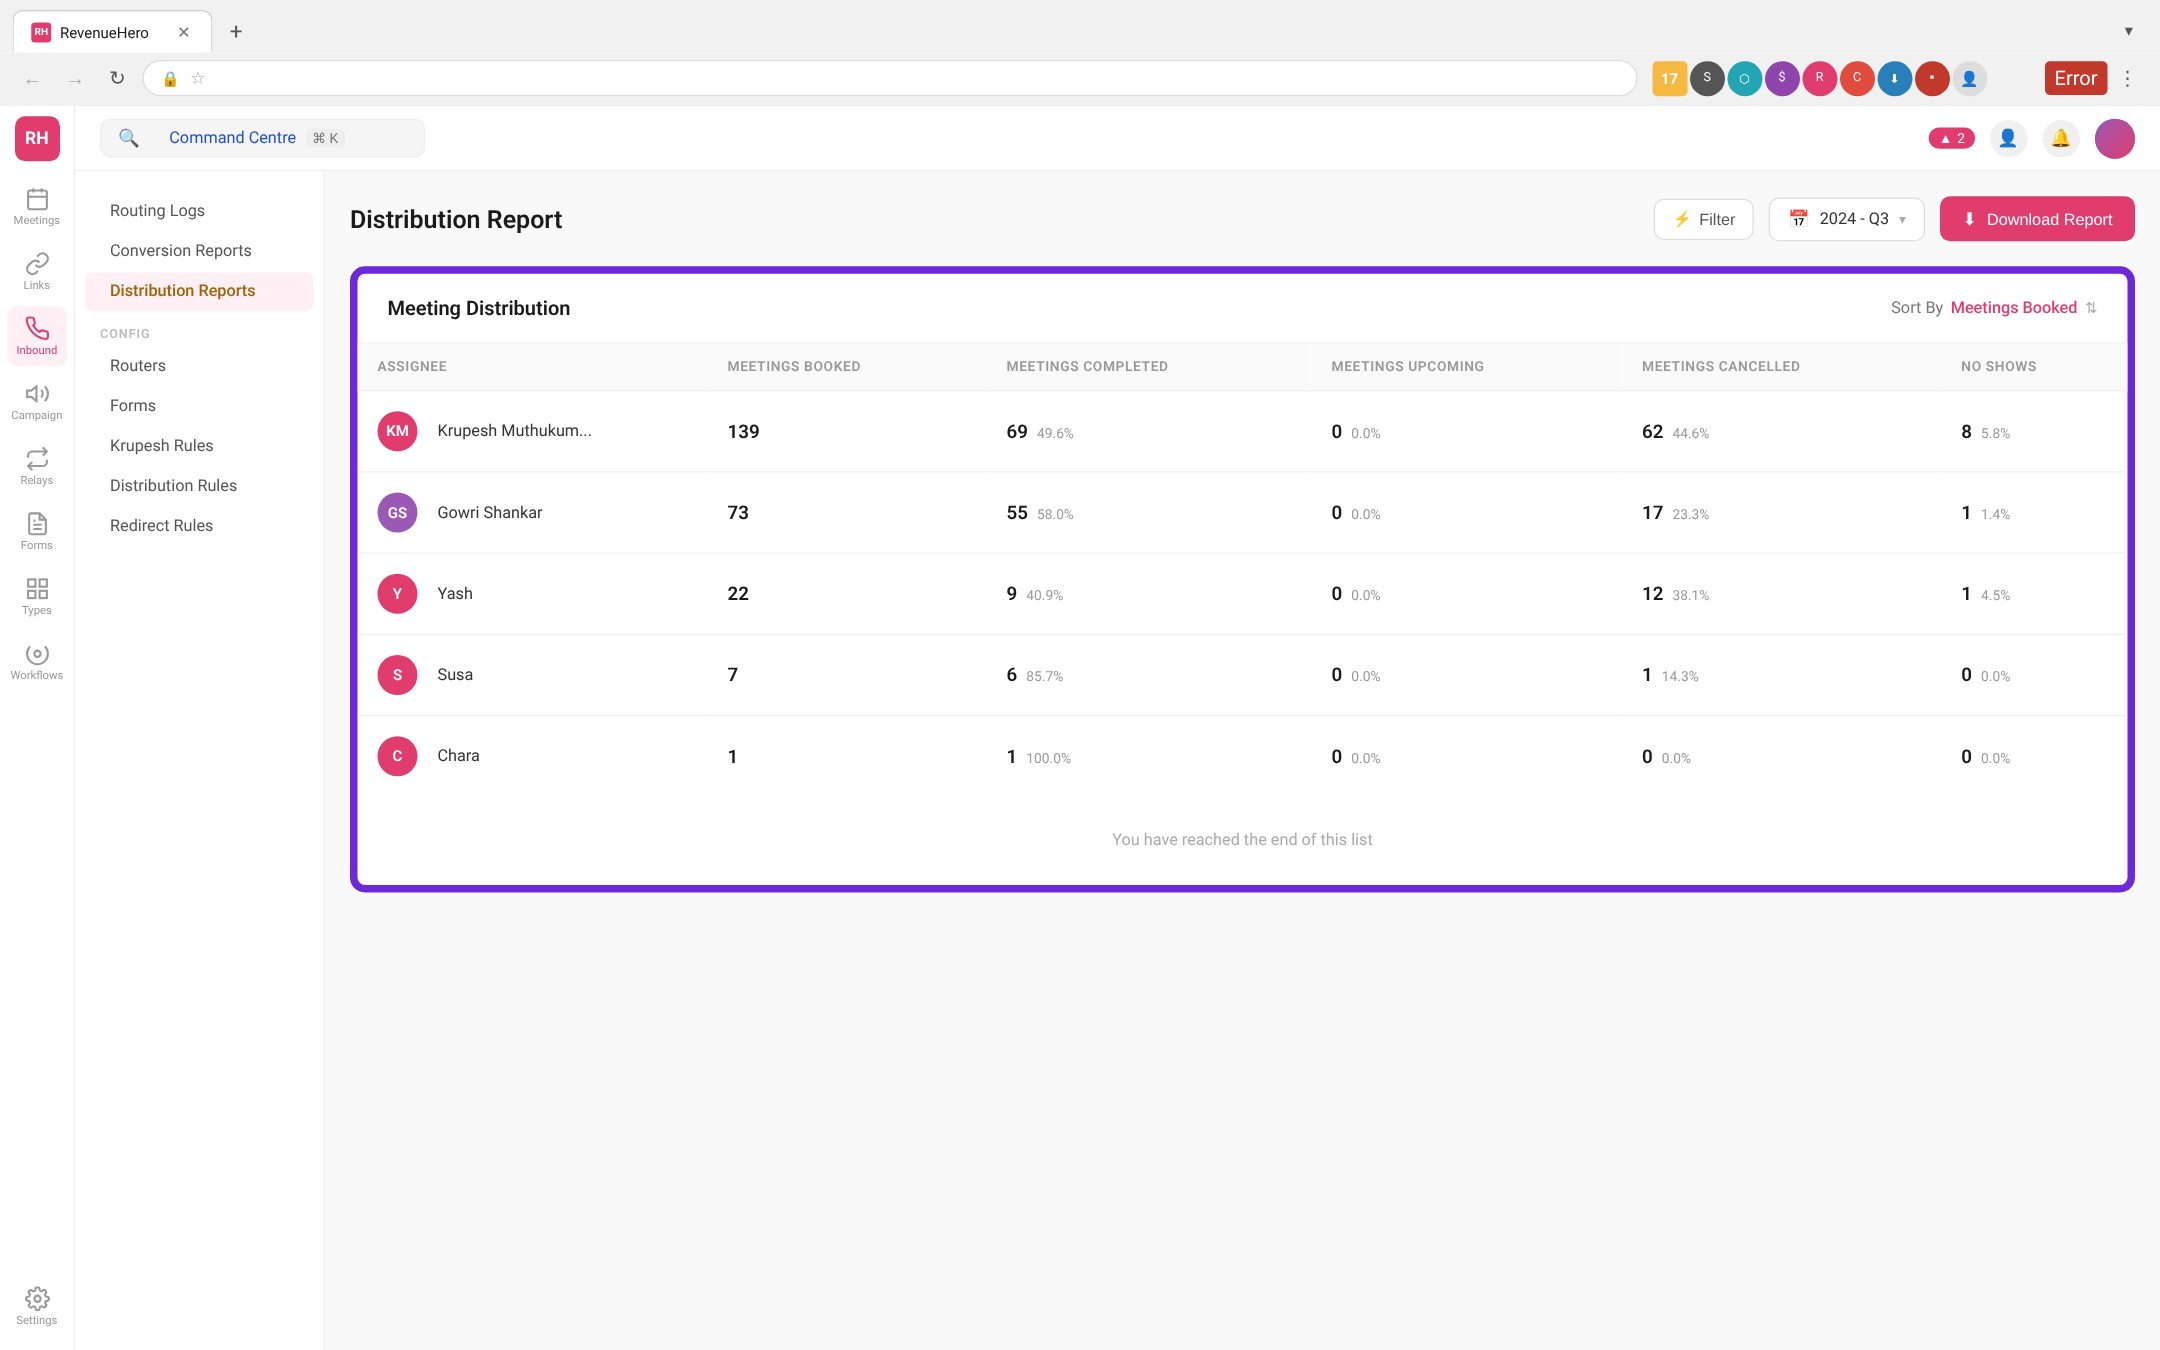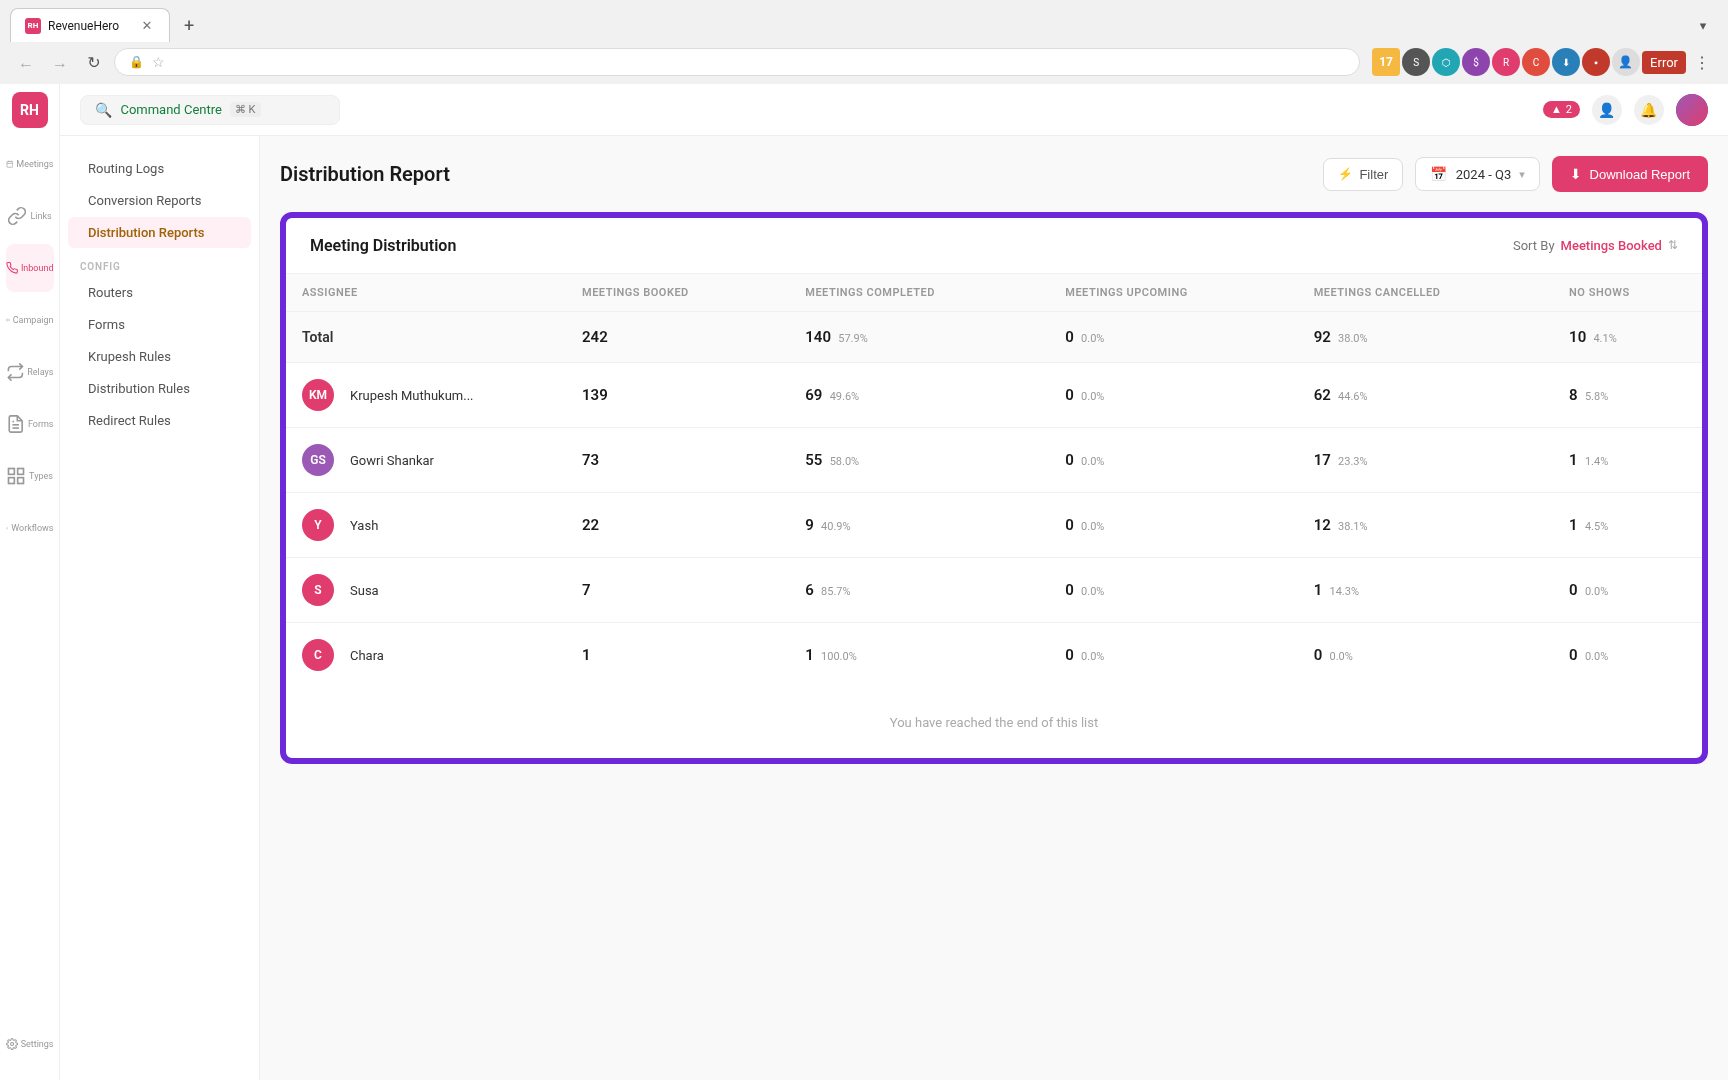--- a/index.html
+++ b/index.html
@@ -106,7 +106,7 @@
       <div style="width:28px;height:28px;display:flex;align-items:center;justify-content:center;background:#2980b9;border-radius:50%;font-size:10px;color:white;cursor:pointer;">⬇</div>
       <div style="width:28px;height:28px;display:flex;align-items:center;justify-content:center;background:#c0392b;border-radius:50%;font-size:10px;color:white;cursor:pointer;">▪</div>
       <div style="width:28px;height:28px;display:flex;align-items:center;justify-content:center;border-radius:50%;background:#ddd;font-size:12px;cursor:pointer;">👤</div>
-      <div style="padding:4px 8px;background:#c0392b;border-radius:4px;font-size:13px;color:white;cursor:pointer;">Error</div>
+      <div style="padding:4px 8px;background:#c0392b;border-radius:4px;font-size:16px;color:white;cursor:pointer;margin-left:44px;">Error</div>
       <div style="width:28px;height:28px;display:flex;align-items:center;justify-content:center;font-size:16px;color:#555;cursor:pointer;">⋮</div>
     </div>
   </div>

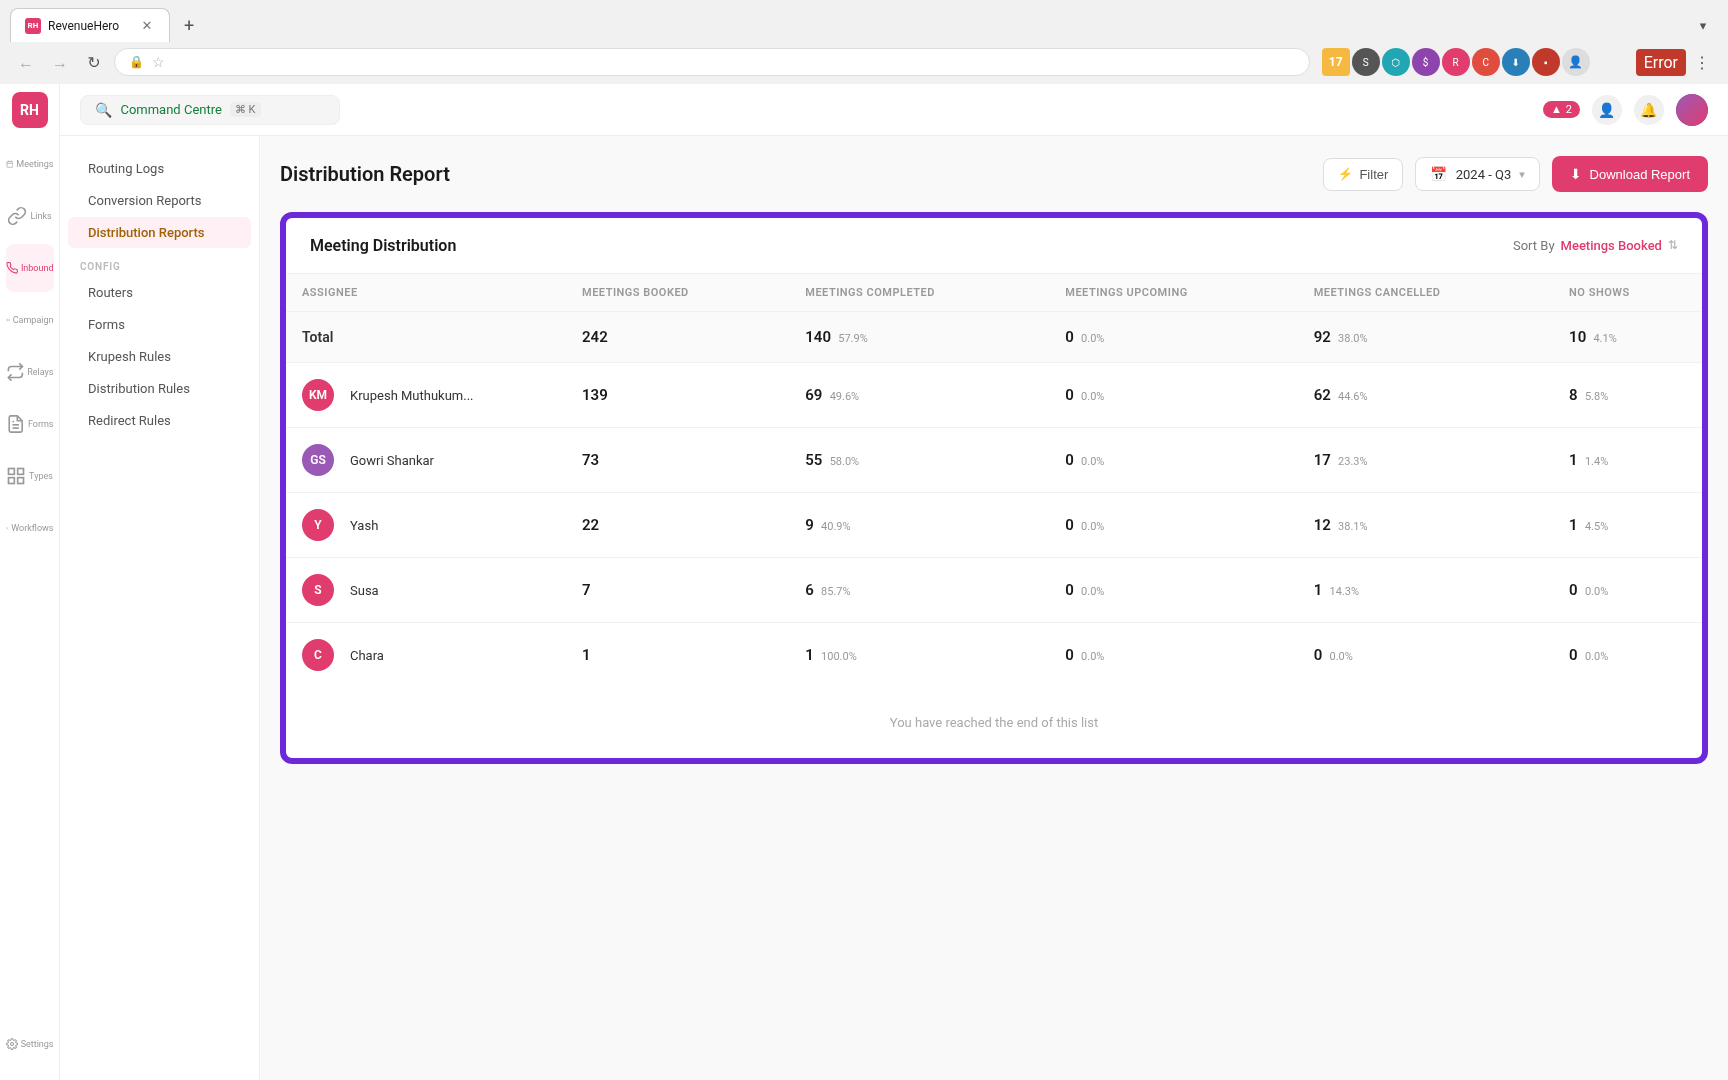--- a/index.html
+++ b/index.html
@@ -20,7 +20,7 @@
     
     .topbar { height: 52px; background: white; border-bottom: 1px solid #eee; display: flex; align-items: center; justify-content: space-between; padding: 0 20px; }
     .search-bar { display: flex; align-items: center; gap: 8px; background: #f5f5f5; border: 1px solid #eee; border-radius: 8px; padding: 6px 14px; min-width: 260px; cursor: pointer; }
-    .search-bar-text { color: #15803d; font-size: 13px; }
+    .search-bar-text { color: #1d4ed8; font-size: 13px; margin-left: 15px; }
     .search-shortcut { background: #eee; border-radius: 4px; padding: 1px 5px; font-size: 11px; color: #777; }
     .topbar-right { display: flex; align-items: center; gap: 12px; }
     .alert-badge { background: #e03c6e; color: white; border-radius: 12px; padding: 2px 8px; font-size: 11px; display: flex; align-items: center; gap: 4px; cursor: pointer; }

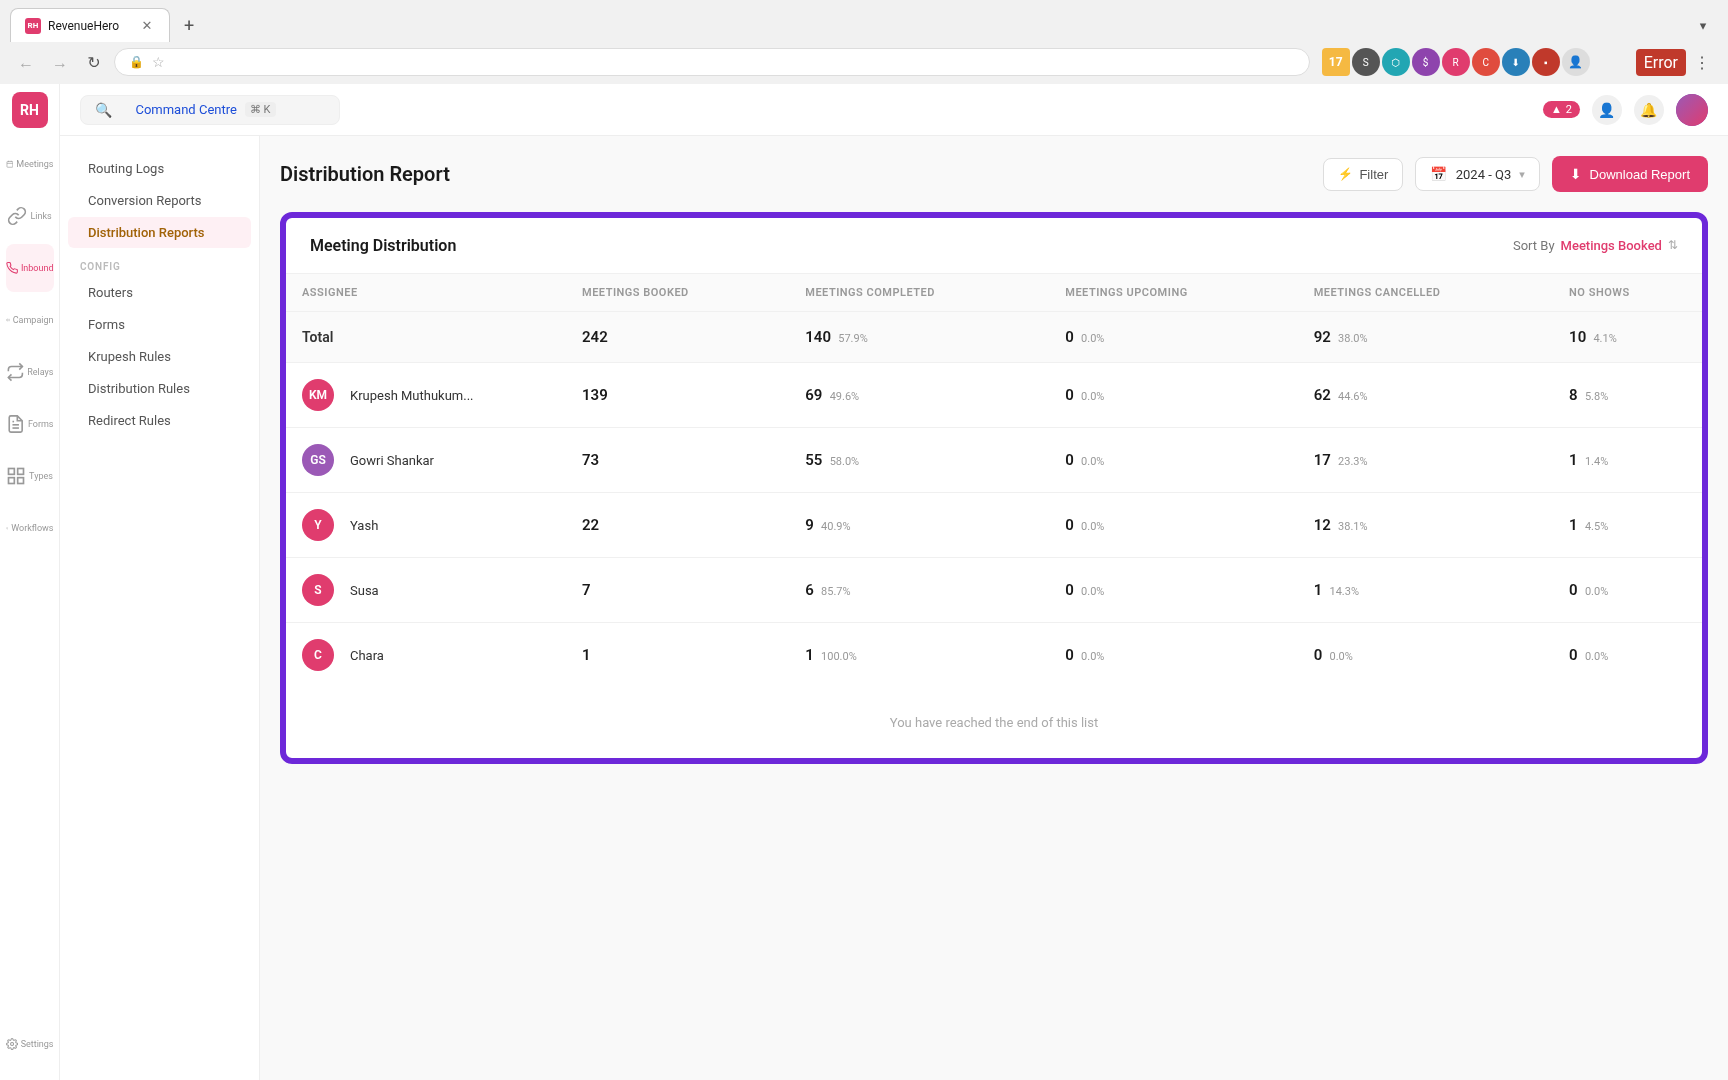--- a/index.html
+++ b/index.html
@@ -11,7 +11,7 @@
     
     .icon-sidebar { width: 60px; background: white; border-right: 1px solid #eee; display: flex; flex-direction: column; align-items: center; padding: 8px 0; gap: 4px; }
     .icon-sidebar-logo { width: 36px; height: 36px; background: #e03c6e; border-radius: 8px; display: flex; align-items: center; justify-content: center; color: white; font-weight: bold; font-size: 14px; margin-bottom: 8px; }
-    .icon-nav-item { width: 48px; height: 48px; display: flex; flex-direction: row; align-items: center; justify-content: center; border-radius: 8px; cursor: pointer; gap: 3px; color: #999; font-size: 10px; }
+    .icon-nav-item { width: 48px; height: 48px; display: flex; flex-direction: column; align-items: center; justify-content: center; border-radius: 8px; cursor: pointer; gap: 3px; color: #999; font-size: 10px; }
     .icon-nav-item.active { background: #fef0f4; color: #e03c6e; }
     .icon-nav-item svg { width: 20px; height: 20px; }
     .icon-nav-label { font-size: 9px; }

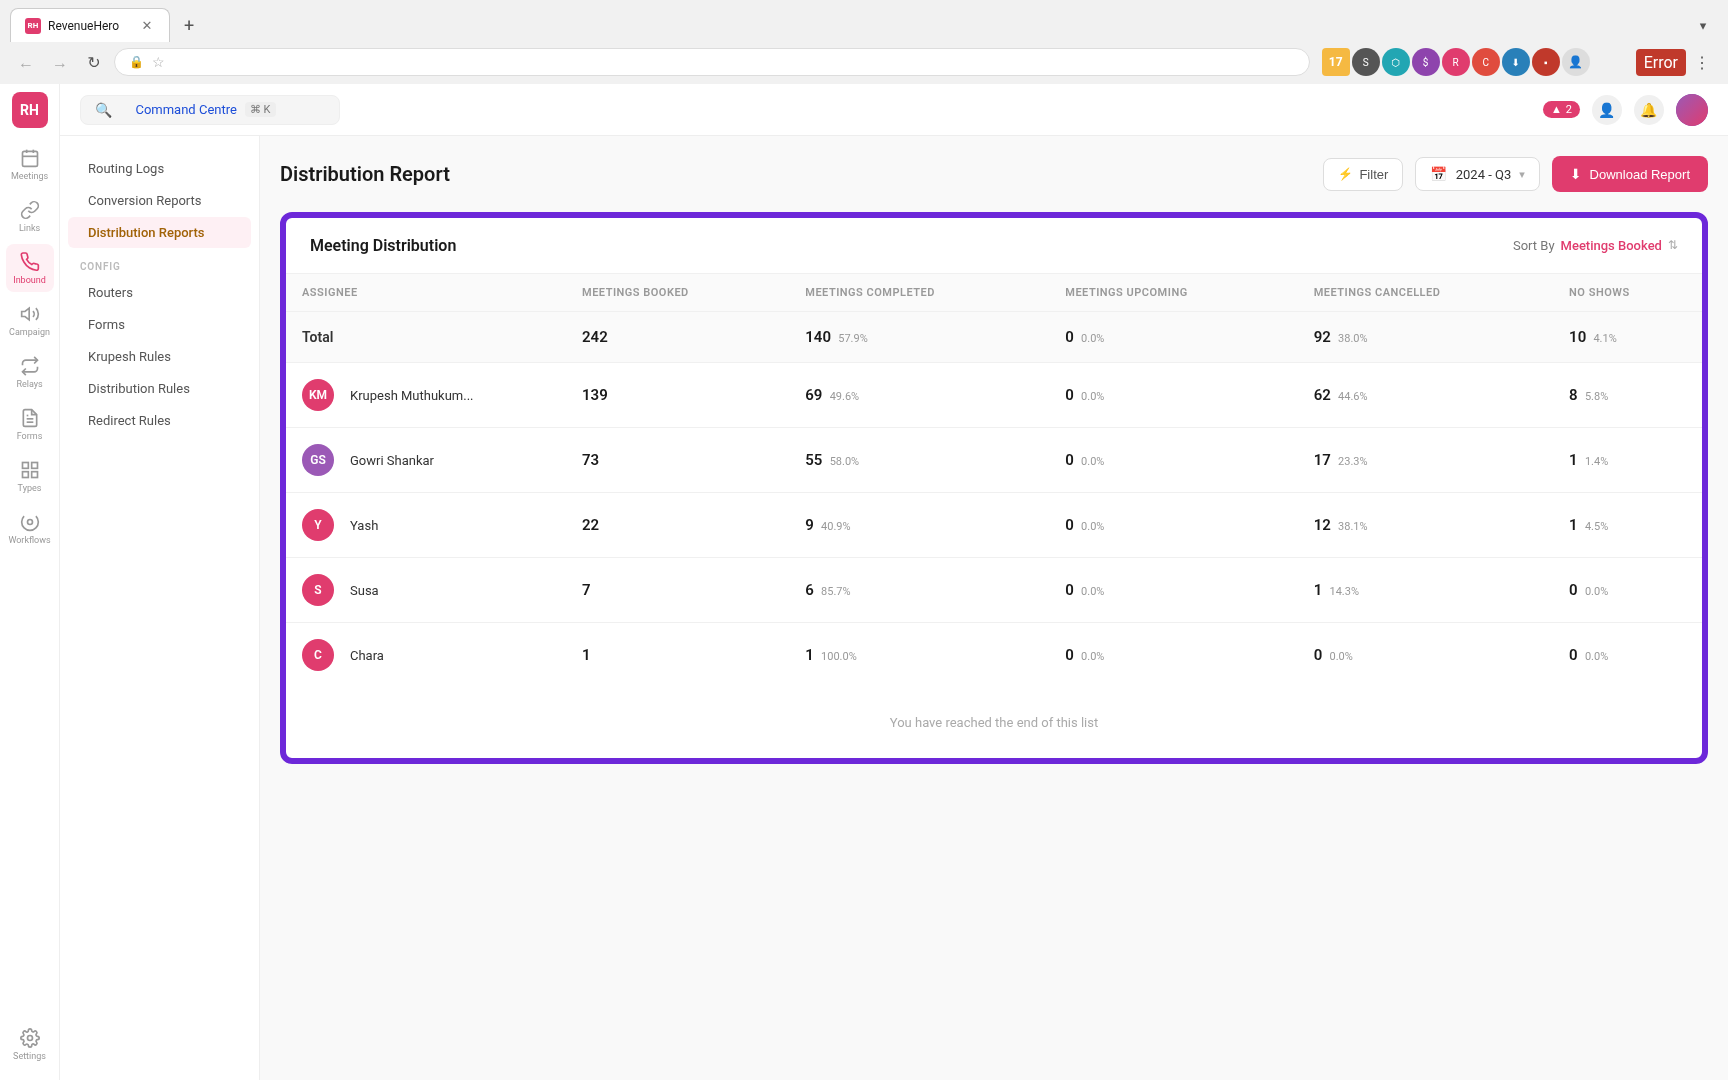--- a/index.html
+++ b/index.html
@@ -274,30 +274,6 @@
             </thead>
             <tbody>
 
-              <tr class="total-row">
-                <td>
-                  <span class="total-label">Total</span>
-                </td>
-                <td>
-                  <span class="metric-value">242</span>
-                </td>
-                <td>
-                  <span class="metric-value">140</span>
-                  <span class="metric-pct">57.9%</span>
-                </td>
-                <td>
-                  <span class="metric-value">0</span>
-                  <span class="metric-pct">0.0%</span>
-                </td>
-                <td>
-                  <span class="metric-value">92</span>
-                  <span class="metric-pct">38.0%</span>
-                </td>
-                <td>
-                  <span class="metric-value">10</span>
-                  <span class="metric-pct">4.1%</span>
-                </td>
-              </tr>
 
             <tr>
     <td>

